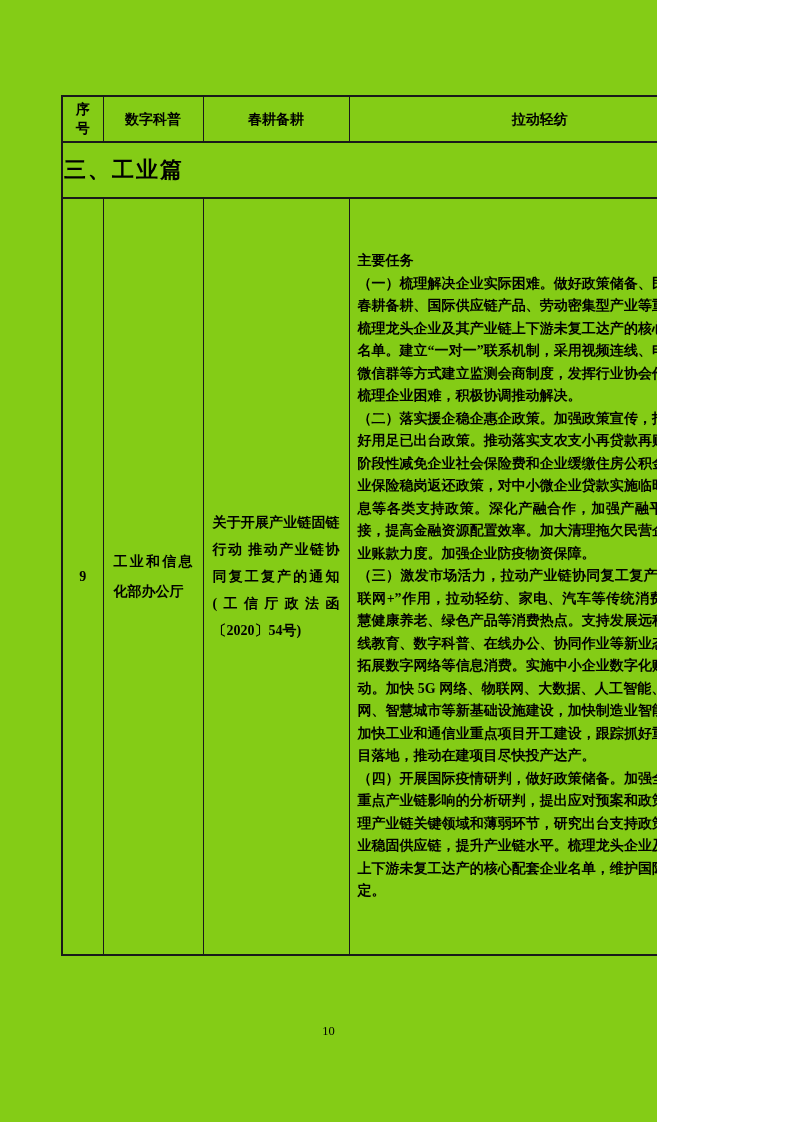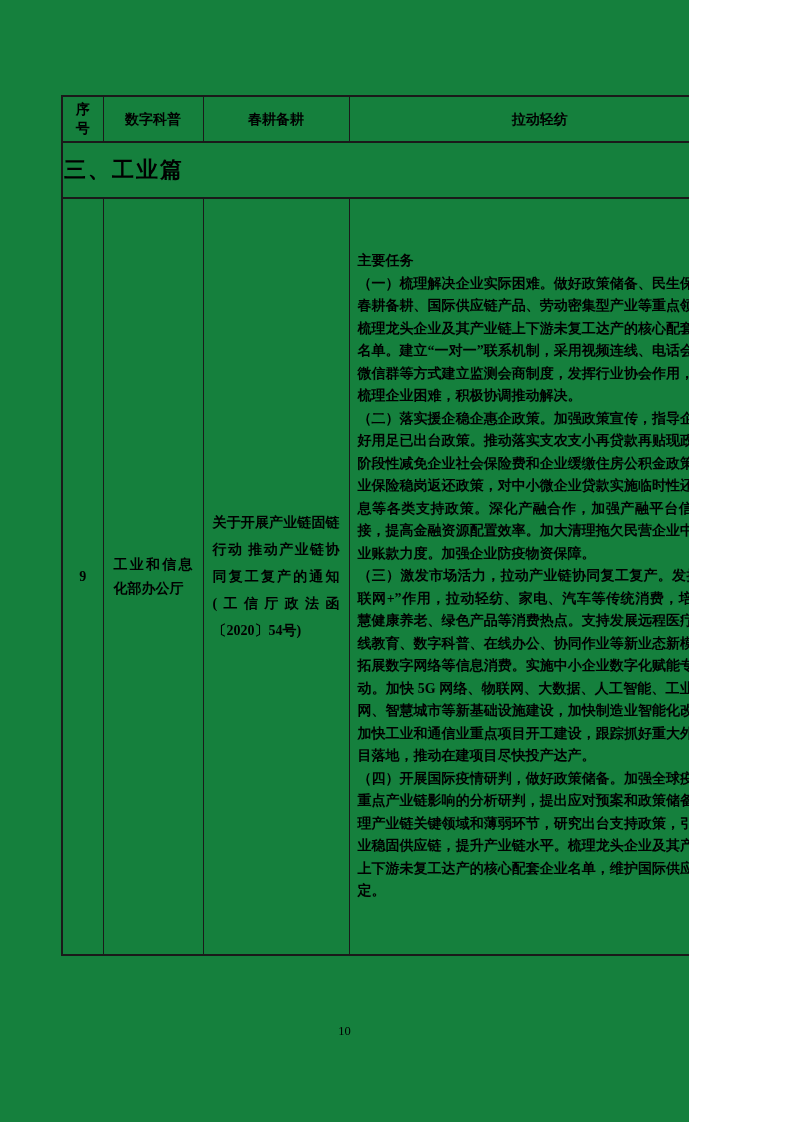--- a/index.html
+++ b/index.html
@@ -12,11 +12,10 @@
     position: relative;
     width: 657px;
     height: 1122px;
-    background: #15803d;
+    background: #84cc16;
     color: #000000;
     font-family: "Liberation Serif", "DejaVu Serif", serif;
     overflow: hidden;
-    padding-left: 32px;
   }
   table.doc-table {
     position: absolute;

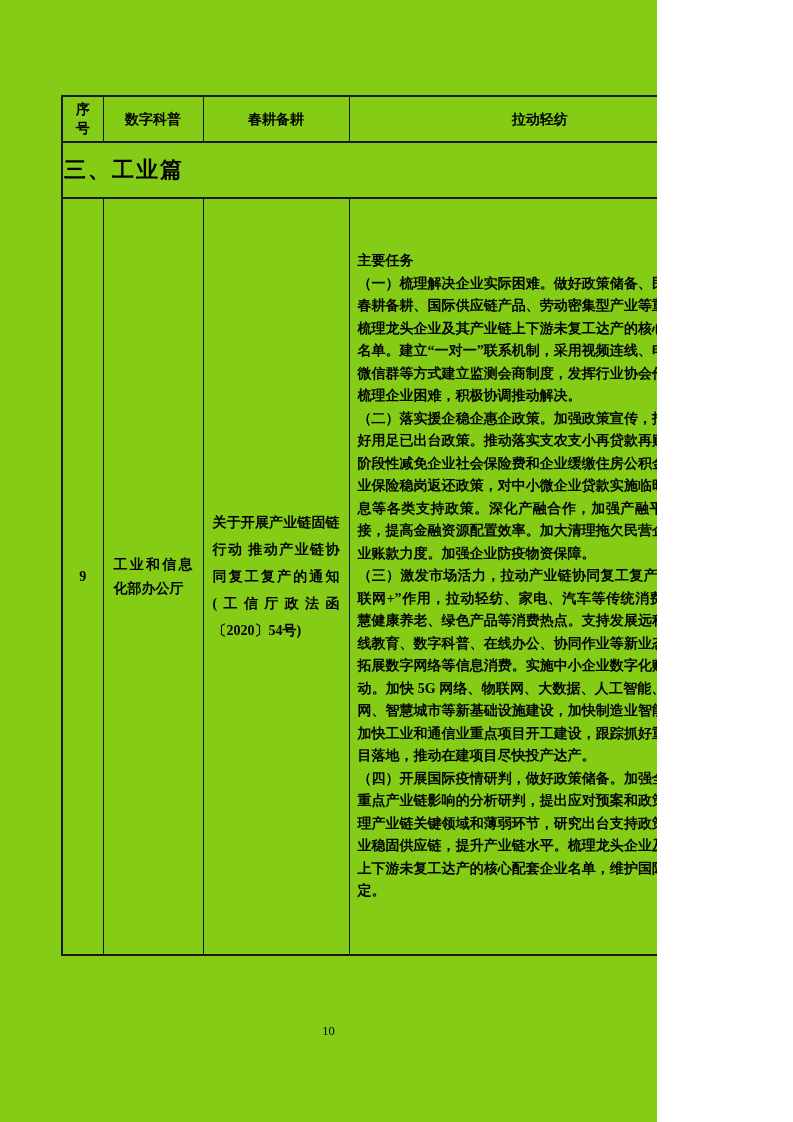--- a/index.html
+++ b/index.html
@@ -63,7 +63,7 @@
     text-align: justify;
     text-justify: inter-ideograph;
     padding: 0 10px;
-    line-height: 24px;
+    line-height: 30px;
   }
   .doc-cell {
     text-align: justify;

